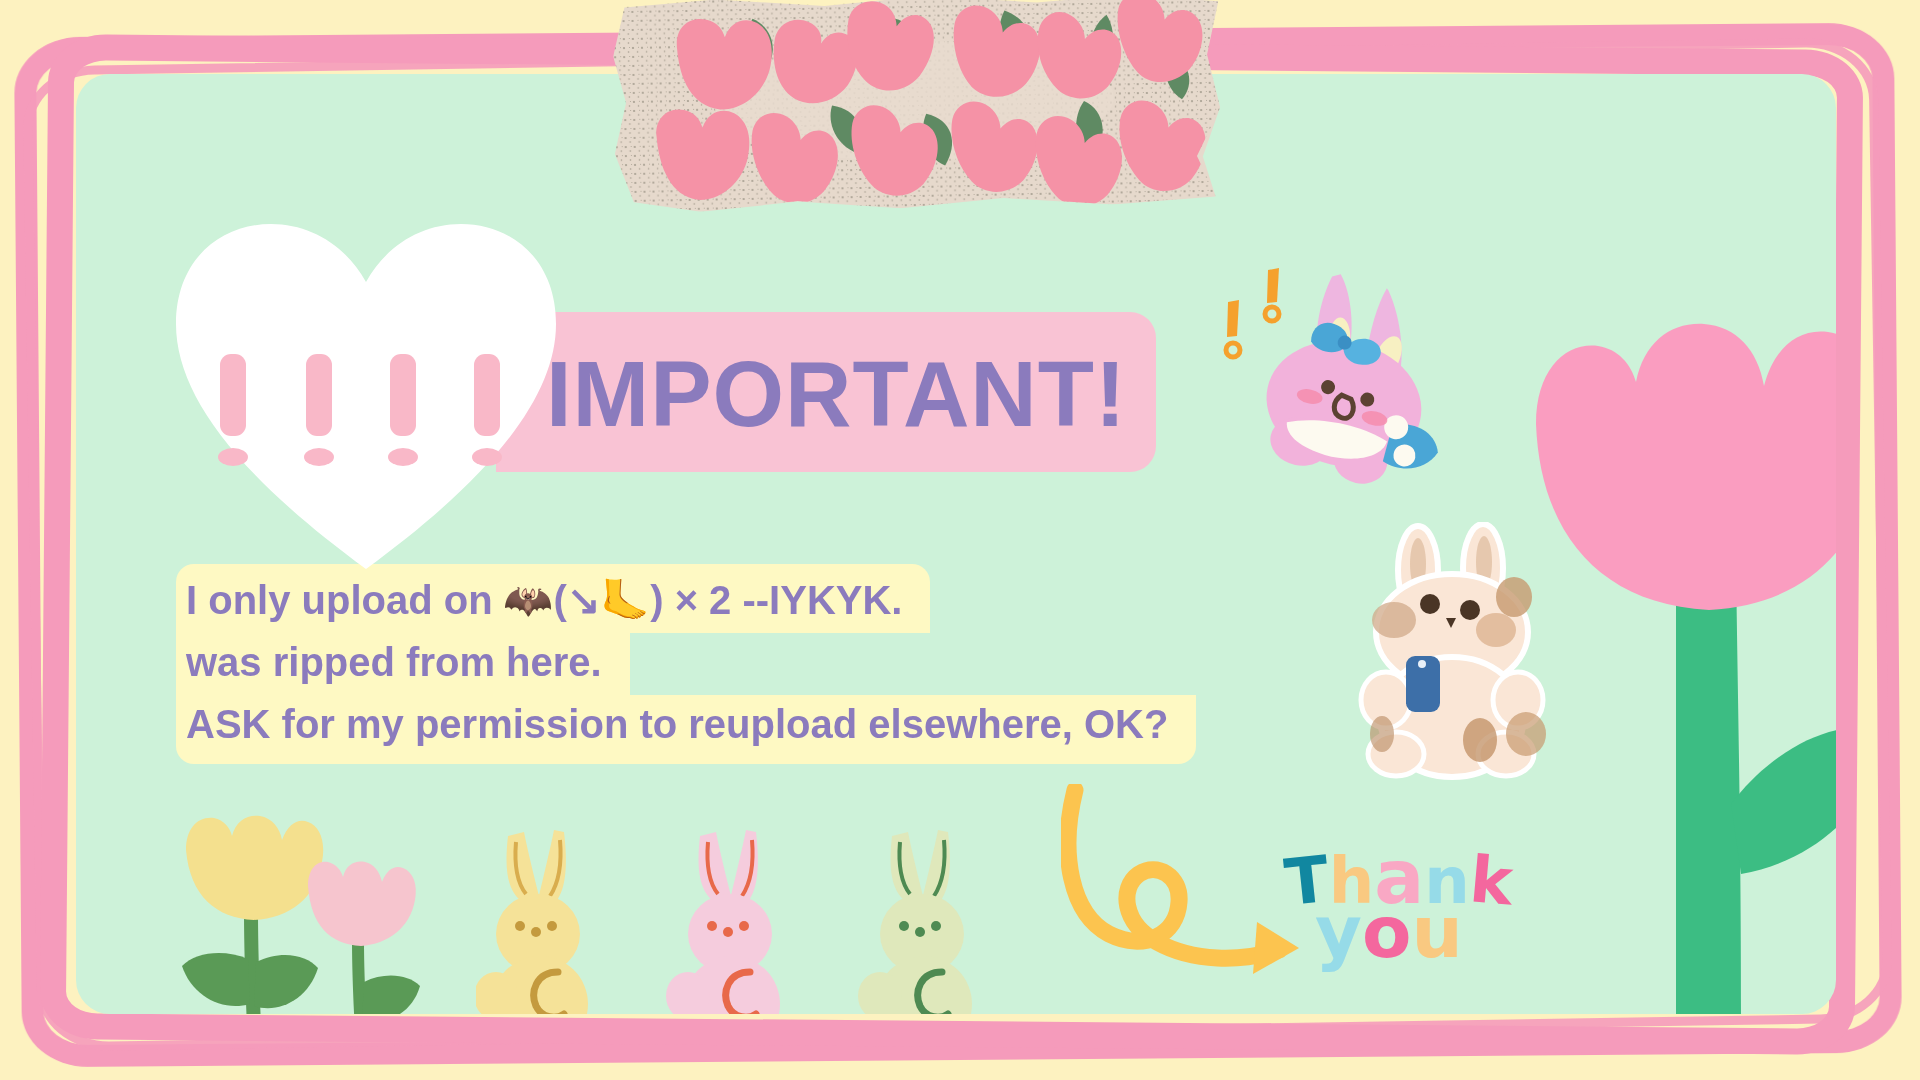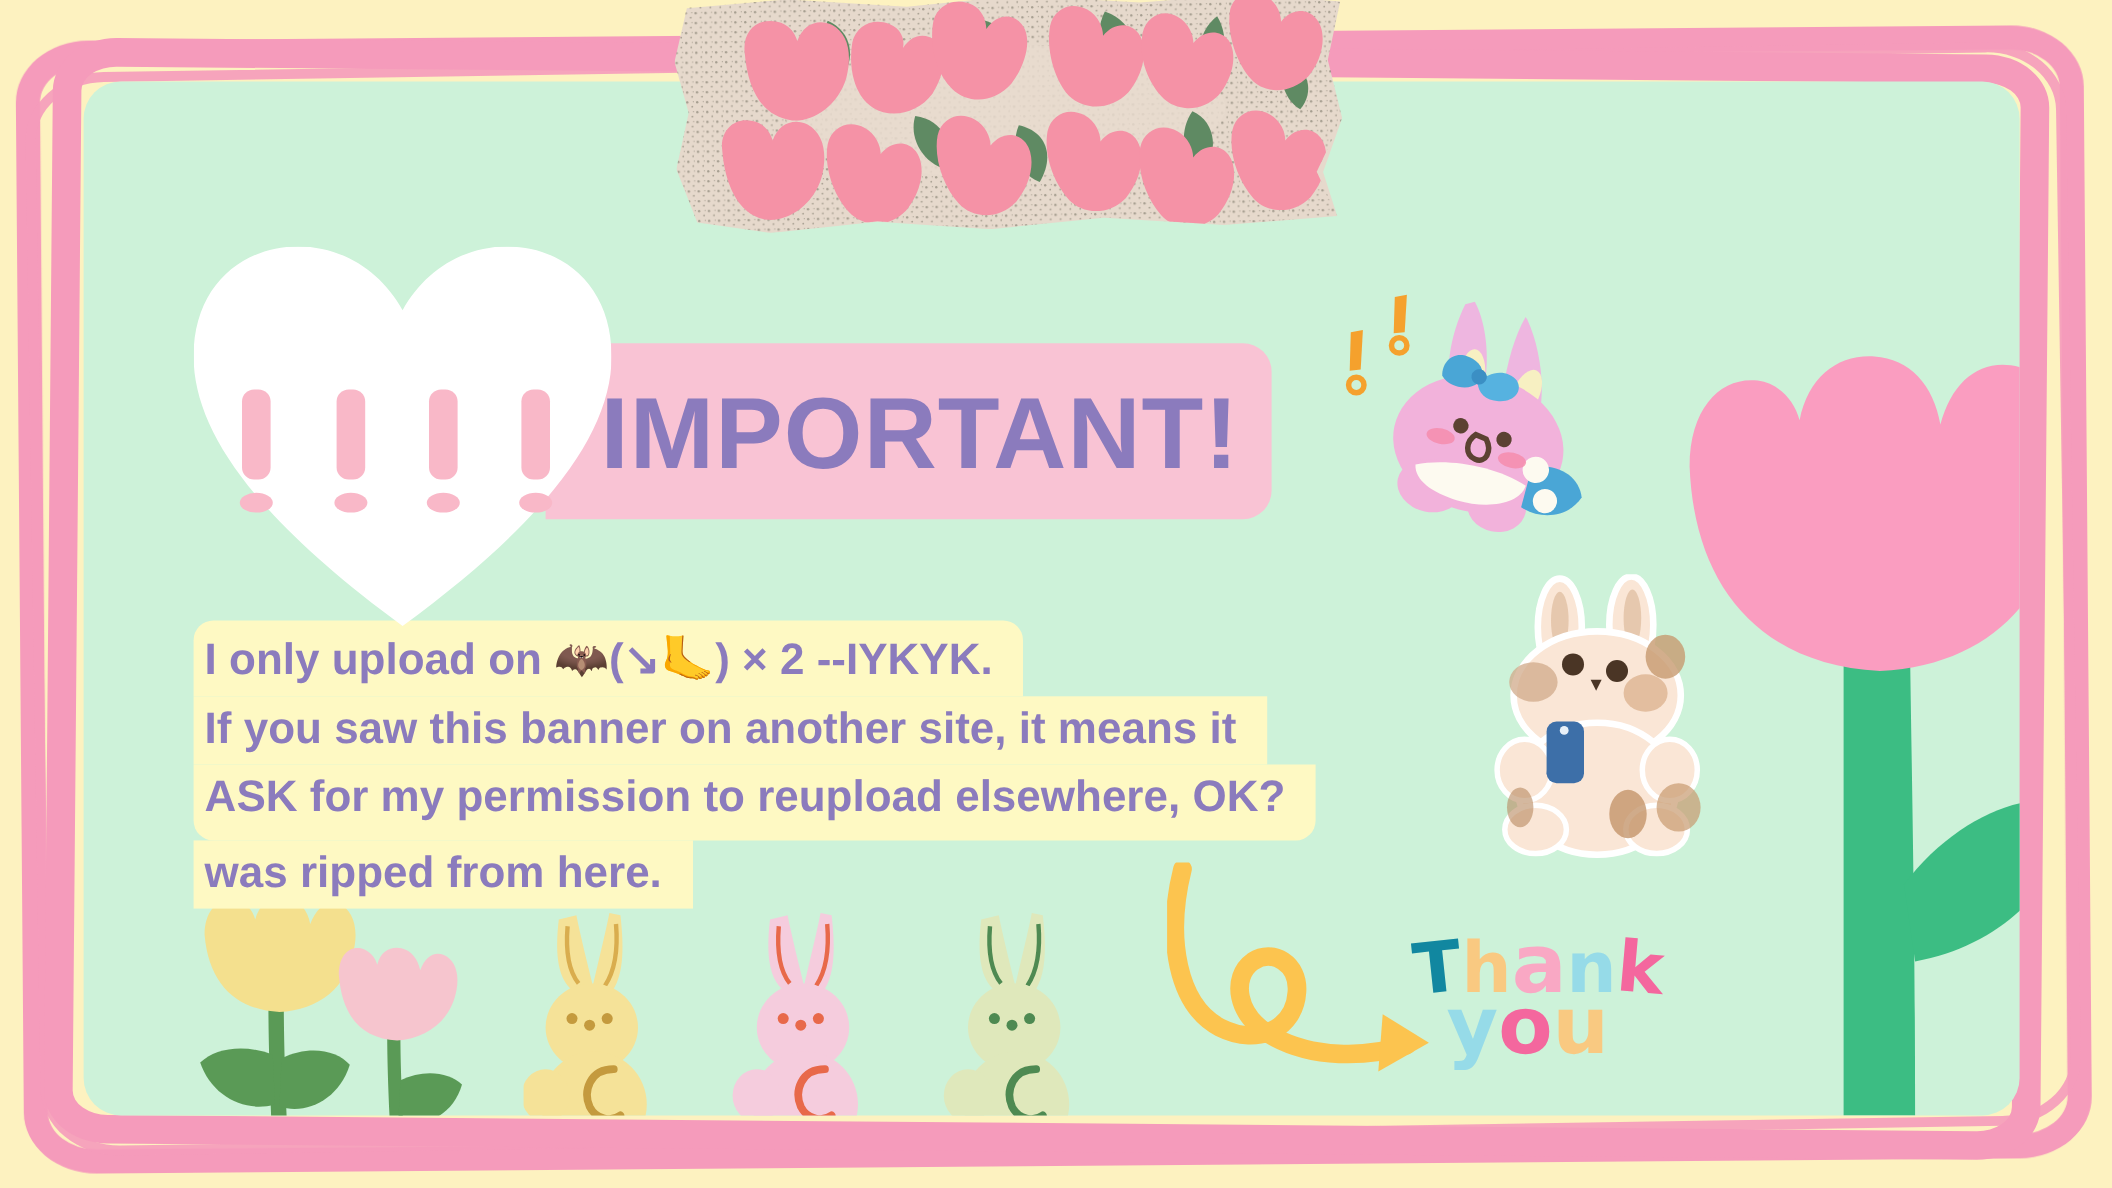--- a/index.html
+++ b/index.html
@@ -172,7 +172,6 @@
 
     <div class="body-wrap">
       <span class="line l1">I only upload on 🦇(↘🦶) × 2 --IYKYK.</span>
-      <span class="line l2">If you saw this banner on another site, it means it</span>
       <span class="line l4">ASK for my permission to reupload elsewhere, OK?</span>
       <span class="line l3">was ripped from here.</span>
     </div>

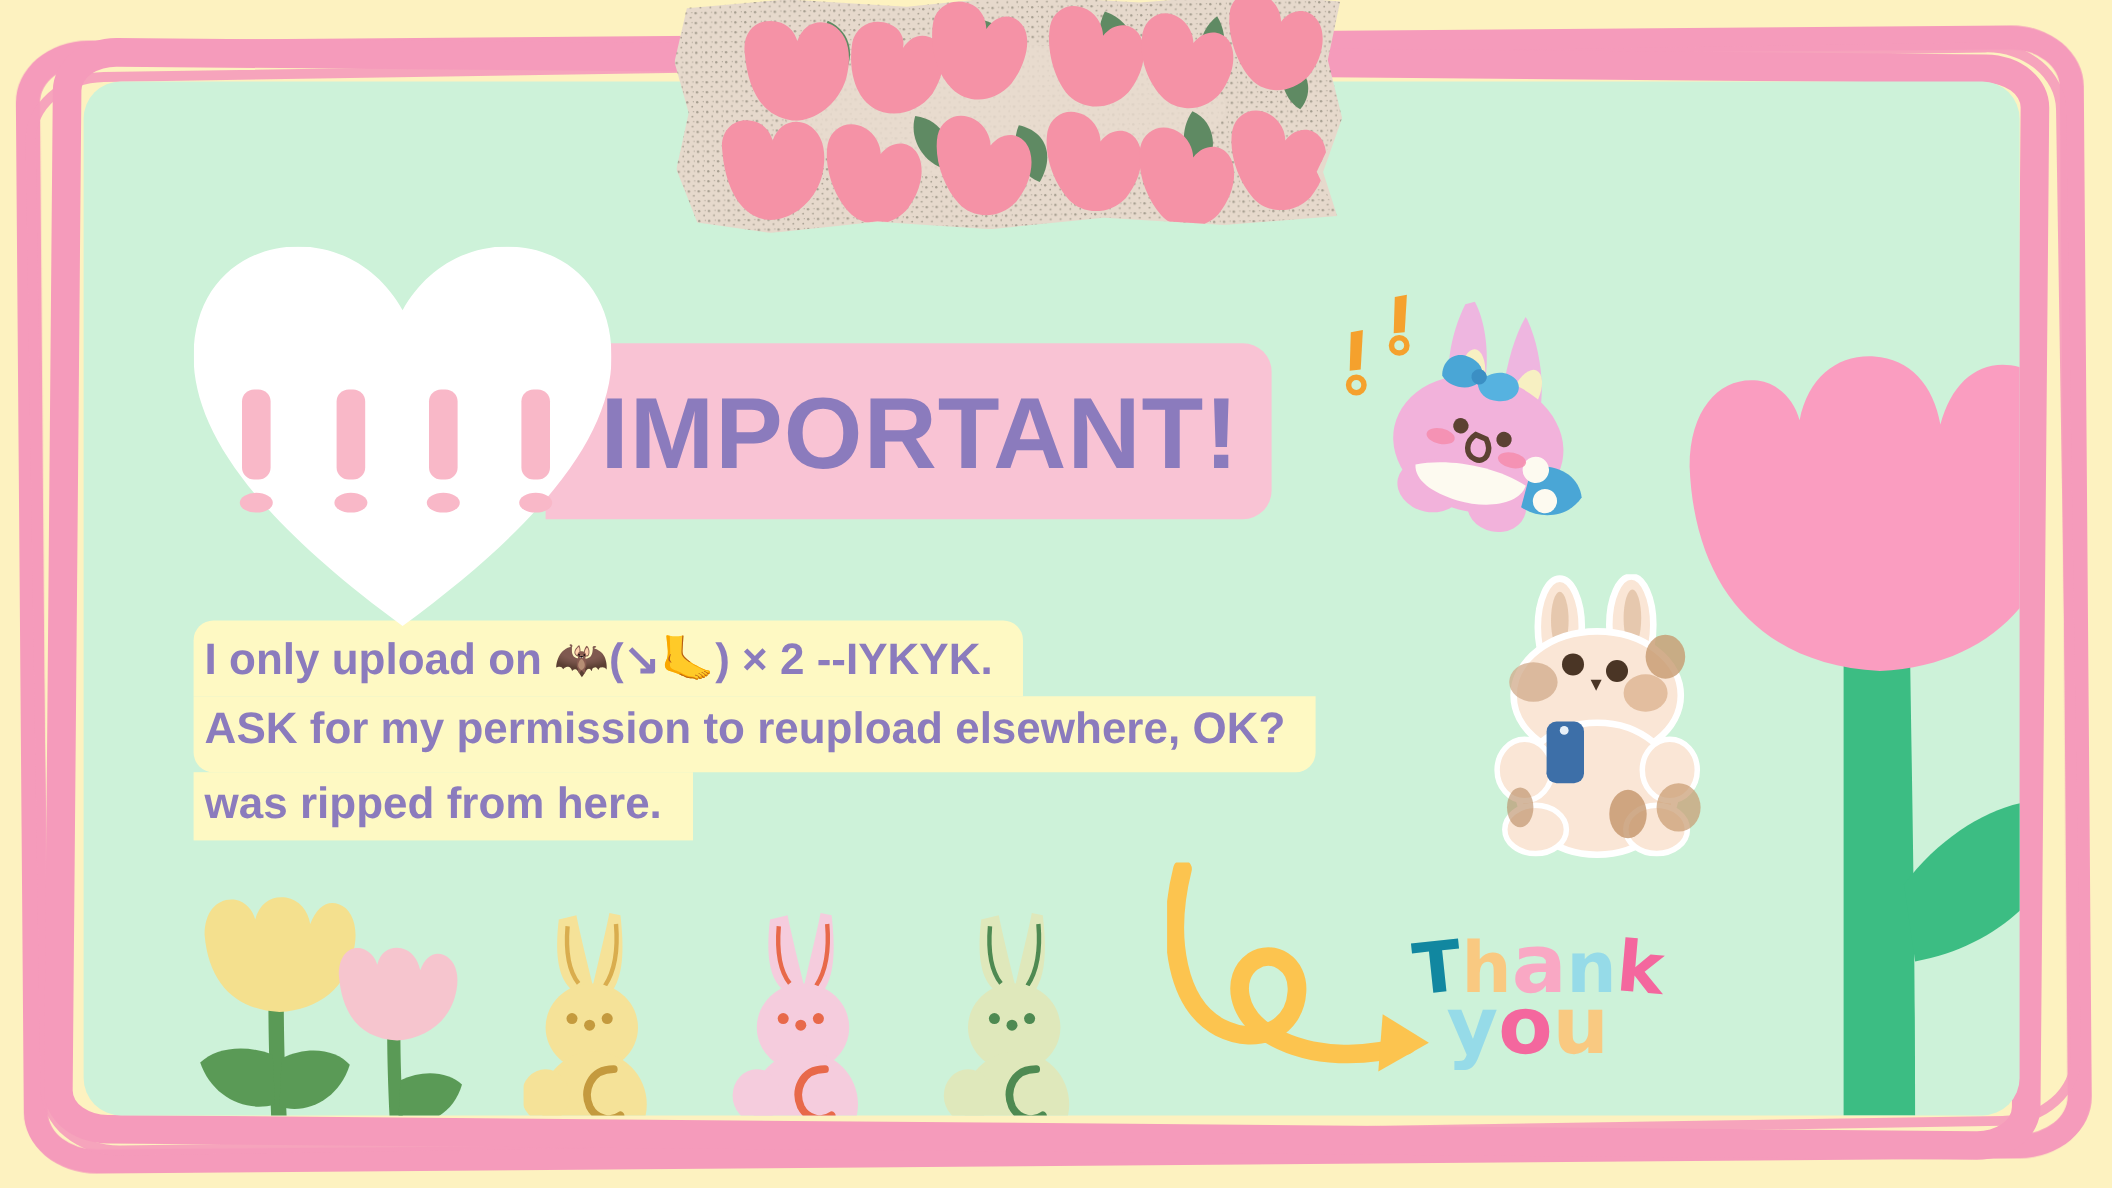--- a/index.html
+++ b/index.html
@@ -172,8 +172,8 @@
 
     <div class="body-wrap">
       <span class="line l1">I only upload on 🦇(↘🦶) × 2 --IYKYK.</span>
+      <span class="line l3">was ripped from here.</span>
       <span class="line l4">ASK for my permission to reupload elsewhere, OK?</span>
-      <span class="line l3">was ripped from here.</span>
     </div>
 
     <div class="fly-bunny">

